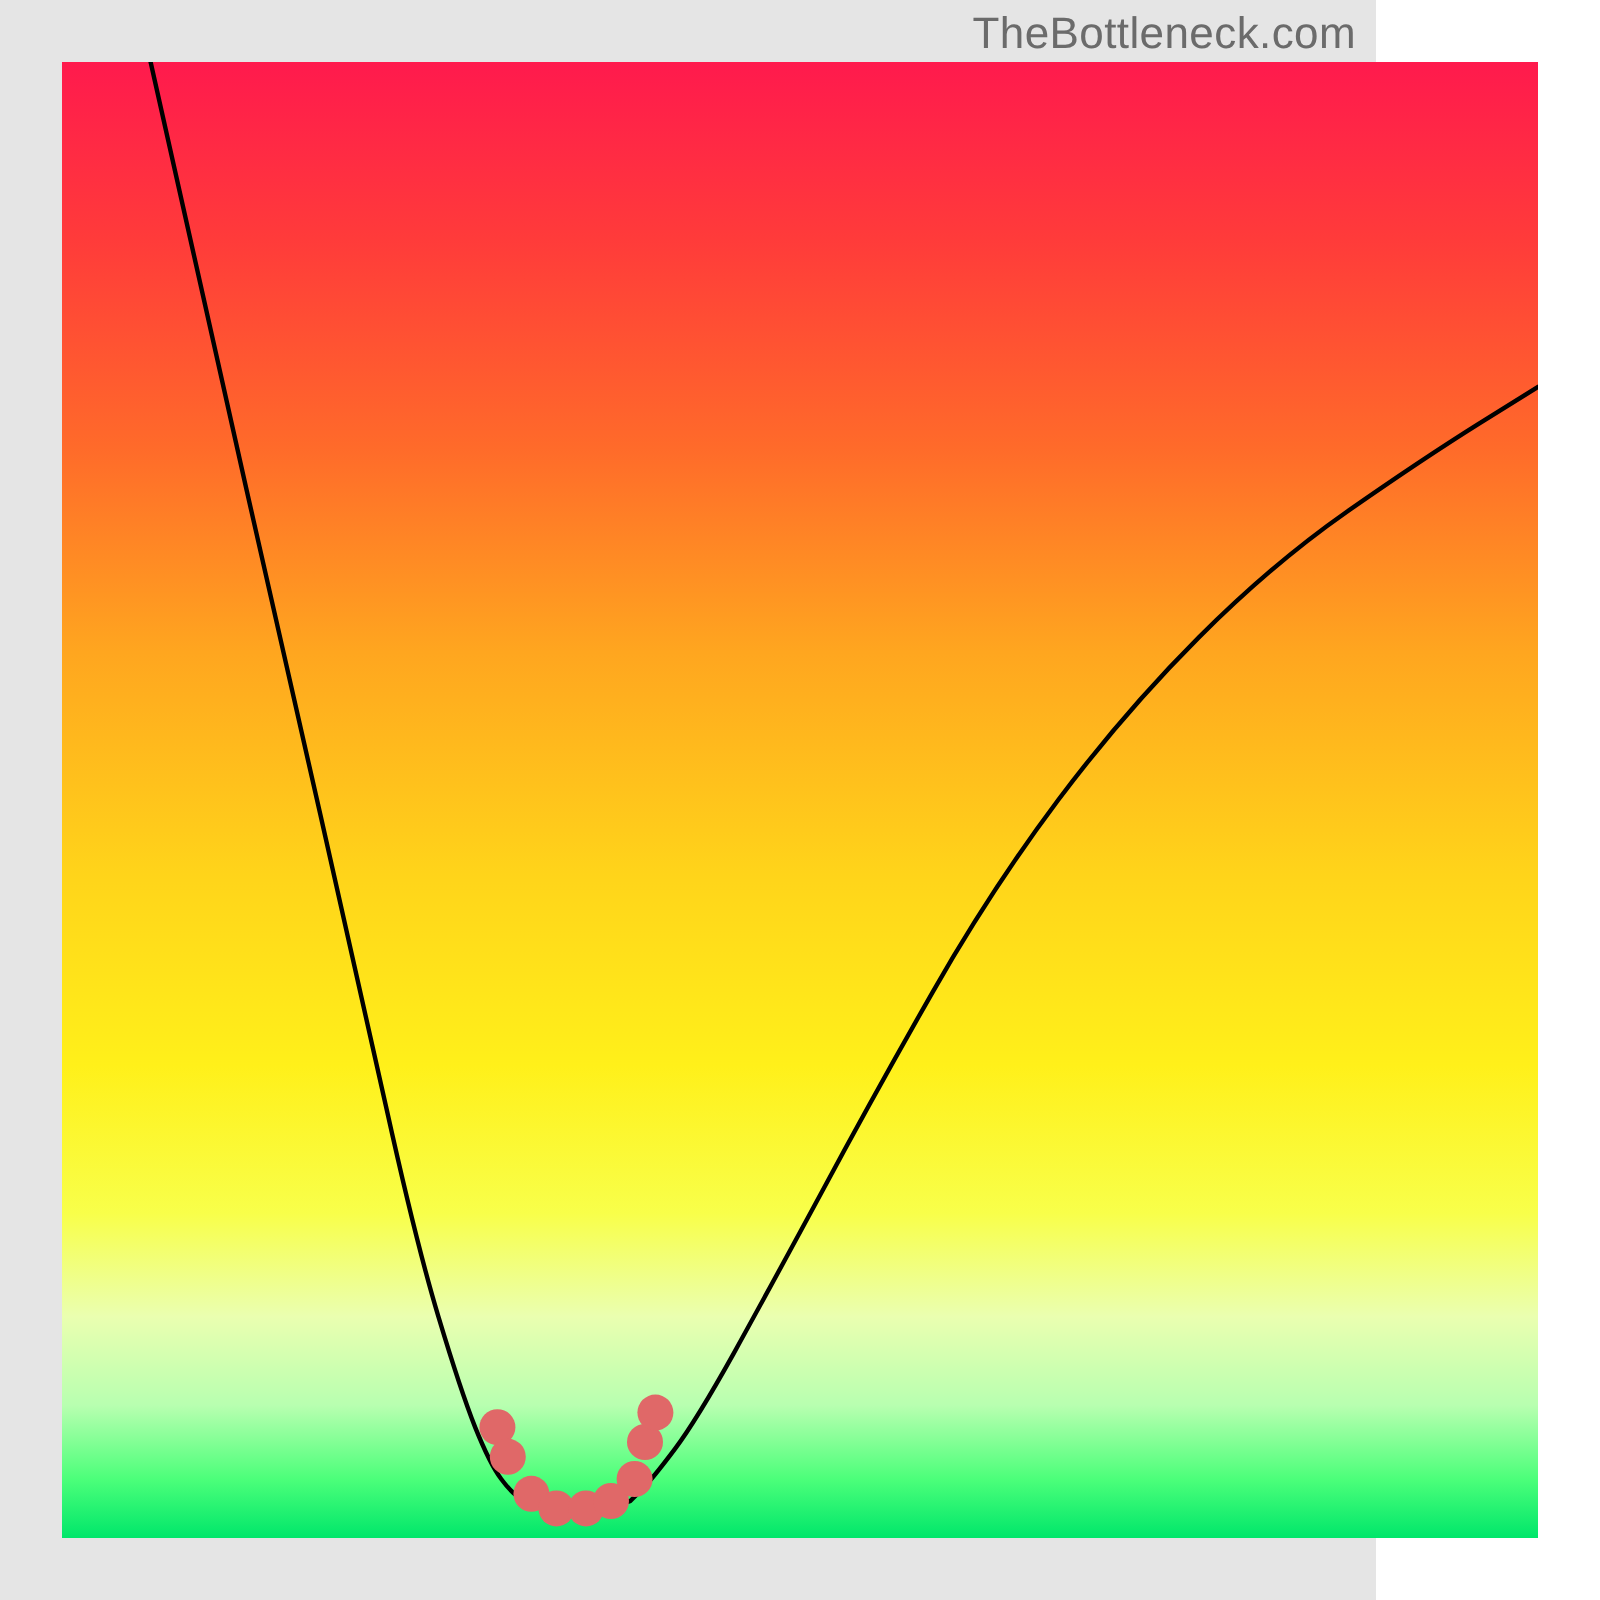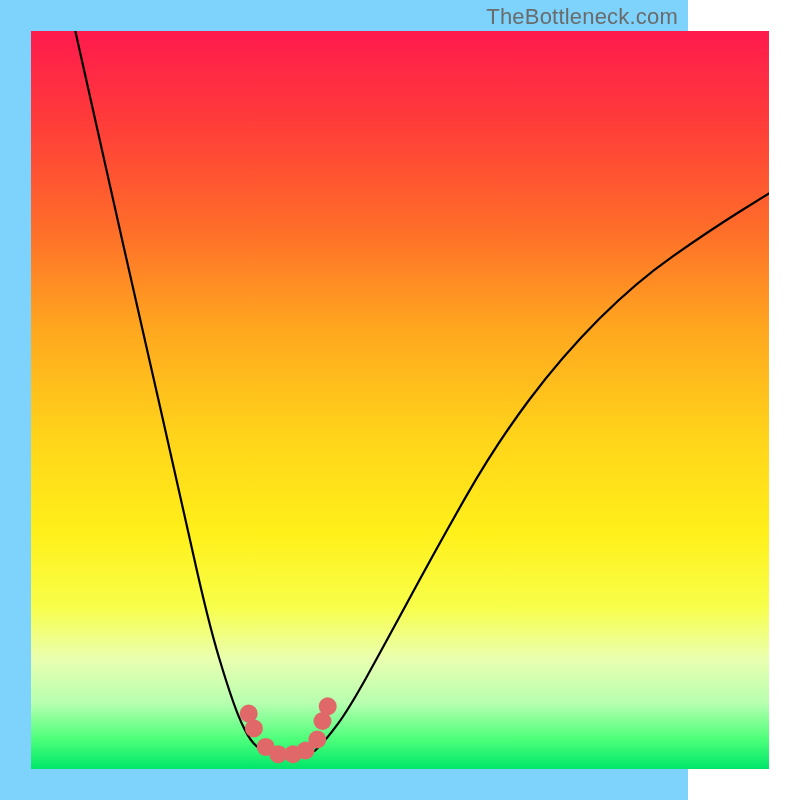--- a/index.html
+++ b/index.html
@@ -14,7 +14,7 @@
     position: relative;
     width: 688px;
     height: 800px;
-    background: #7dd3fc;
+    background: #e5e5e5;
   }
   .plot {
     position: absolute;

